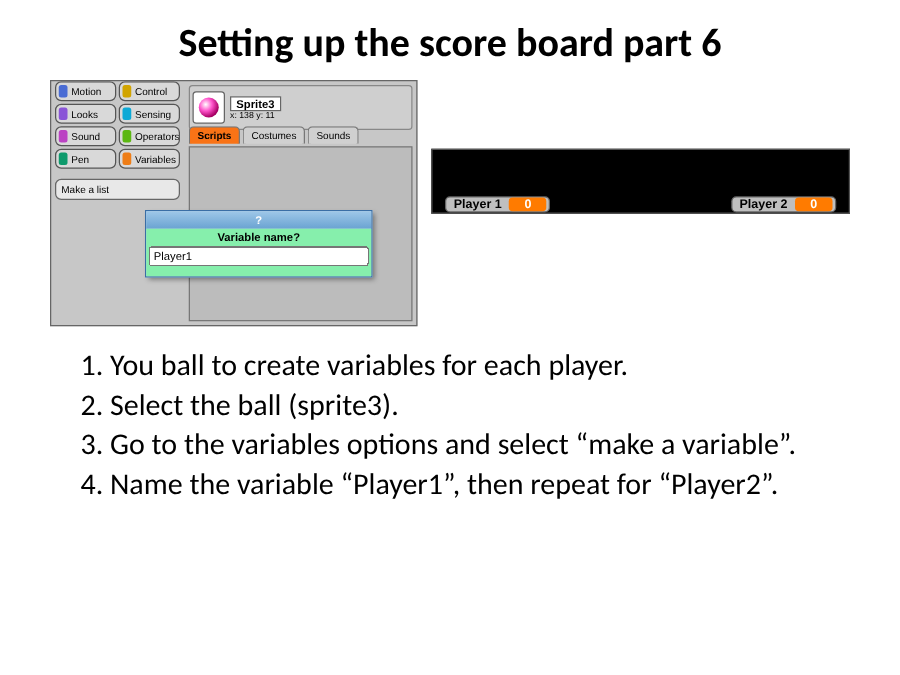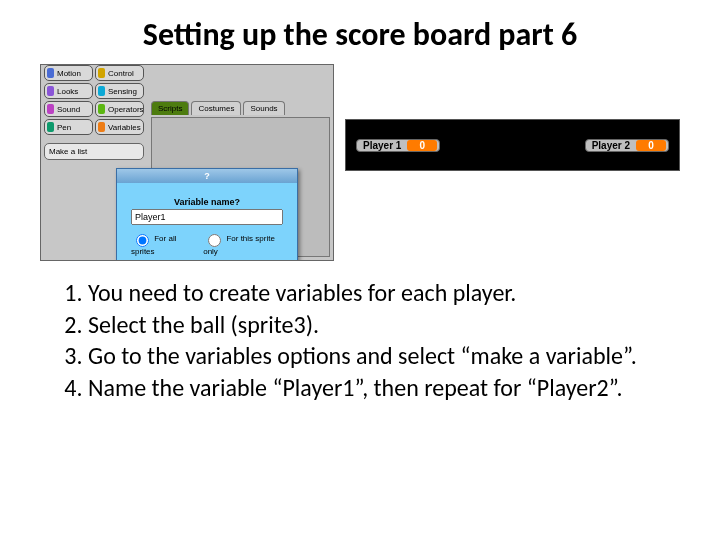--- a/index.html
+++ b/index.html
@@ -80,6 +80,15 @@
           </div>
         </div>
 
+      <div class="spritebar">
+        <div class="spriteicon">
+            <div class="ball"></div>
+          </div>
+        <div>
+          <div style="font-weight:700;background:#fff;border:1px solid #666;padding:0 4px">Sprite3</div>
+          <div style="font-size:7px">x: 138  y: 11</div>
+        </div>
+      </div>
 
       <div class="tabs" id="tabs">
           <div class="tab on">Scripts</div>

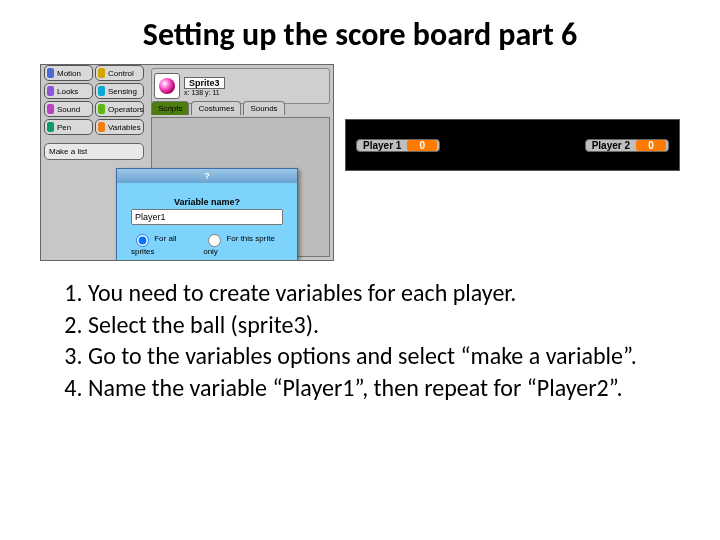--- a/index.html
+++ b/index.html
@@ -16,7 +16,7 @@
   .ball{width:16px;height:16px;border-radius:50%;background:radial-gradient(circle at 35% 35%, #fff 0%, #f5c 35%, #a06 70%, #503 100%)}
   .tabs{position:absolute;left:110px;top:36px;display:flex;font-size:8px}
   .tab{background:#d0d0d0;border:1px solid #777;border-bottom:none;border-radius:4px 4px 0 0;padding:2px 6px;margin-right:2px}
-  .tab.on{background:#4d7c0f;font-weight:400}
+  .tab.on{background:#f97316;font-weight:700}
   .scriptarea{position:absolute;left:110px;top:52px;right:3px;bottom:3px;background:#bcbcbc;border:1px solid #777}
   .varpanel{position:absolute;left:3px;top:78px;width:100px}
   .varbtn{background:#e8e8e8;border:1px solid #666;border-radius:5px;padding:3px 4px;margin-bottom:4px;font-size:8px}

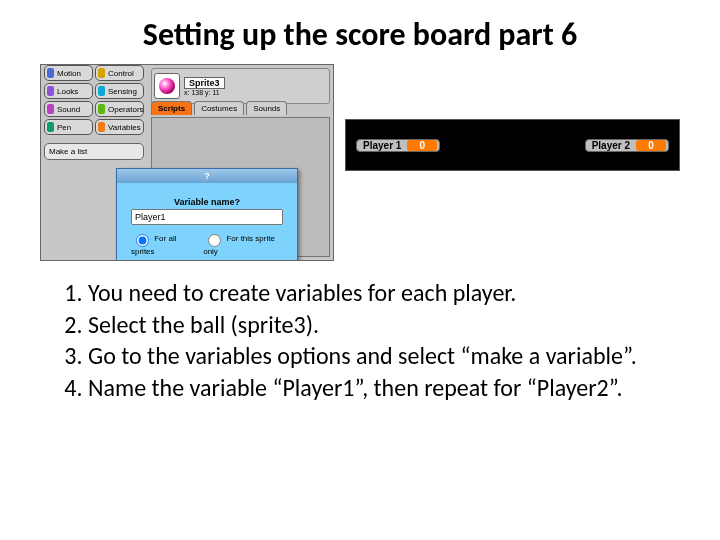--- a/index.html
+++ b/index.html
@@ -29,7 +29,7 @@
   .dlgbtns{display:flex;justify-content:center;gap:8px}
   .dlgbtns button{font-size:9px;padding:1px 10px}
   
-  .stage{position:absolute;left:305px;top:55px;right:0;height:50px;background:#000;border:1px solid #555;display:flex;justify-content:space-between;align-items:center;padding:0 10px}
+  .stage{position:absolute;left:305px;top:55px;right:0;height:50px;background:#000;border:1px solid #555;display:flex;justify-content:space-between;align-items:flex-end;padding:0 10px}
   .scorebox{display:flex;align-items:center;background:#bfbfbf;border:1px solid #666;border-radius:4px;padding:0 2px 0 6px;font-size:10px;font-weight:700;font-family:Verdana,sans-serif;color:#000}
   .scorebox .val{background:#ff7b00;color:#fff;min-width:22px;text-align:center;border-radius:3px;margin-left:6px;padding:0 4px}
   

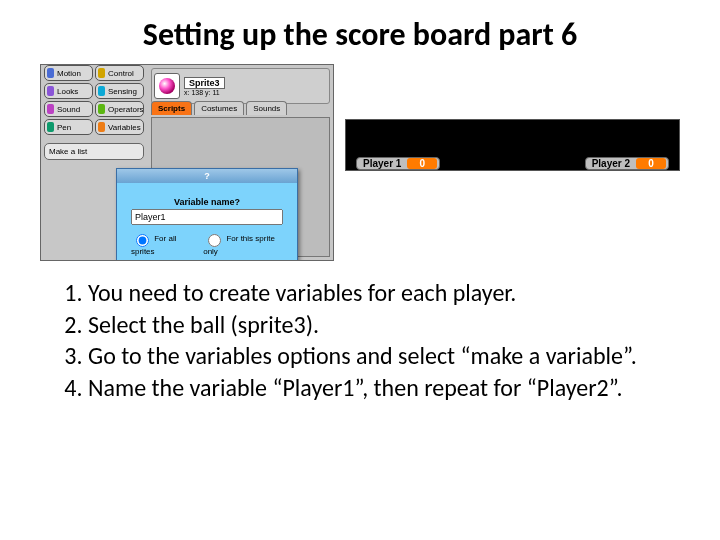--- a/index.html
+++ b/index.html
@@ -23,7 +23,7 @@
   
   .dialog{position:absolute;left:75px;top:103px;width:180px;background:#d8e8f0;border:1px solid #3a6ea5;box-shadow:2px 2px 4px rgba(0,0,0,.4);font-size:9px}
   .dlgtitle{background:linear-gradient(#9ec7e8,#6aa3d2);text-align:center;font-weight:700;padding:2px;color:#fff}
-  .dlgbody{padding:14px;background:#7dd3fc}
+  .dlgbody{padding:2px;background:#86efac}
   .dlgbody input[type=text]{width:100%;box-sizing:border-box;font-size:9px;margin:2px 0 6px}
   .radios{display:flex;gap:8px;font-size:8px;margin-bottom:6px;justify-content:center}
   .dlgbtns{display:flex;justify-content:center;gap:8px}

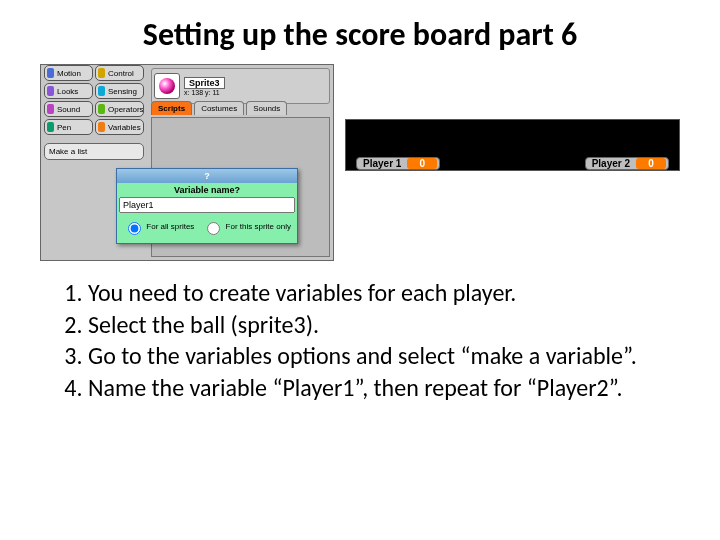--- a/index.html
+++ b/index.html
@@ -106,10 +106,6 @@
         <div class="dlgbody">
           <div style="text-align:center;font-weight:600">Variable name?</div>
           <input type="text" value="Player1" style="">
-          <div class="radios">
-            <label><input type="radio" checked="" style="vertical-align: middle;"> <span>For all sprites</span></label>
-            <label><input type="radio" style="vertical-align: middle;"> <span>For this sprite only</span></label>
-          </div>
         </div>
       </div>
     </div>

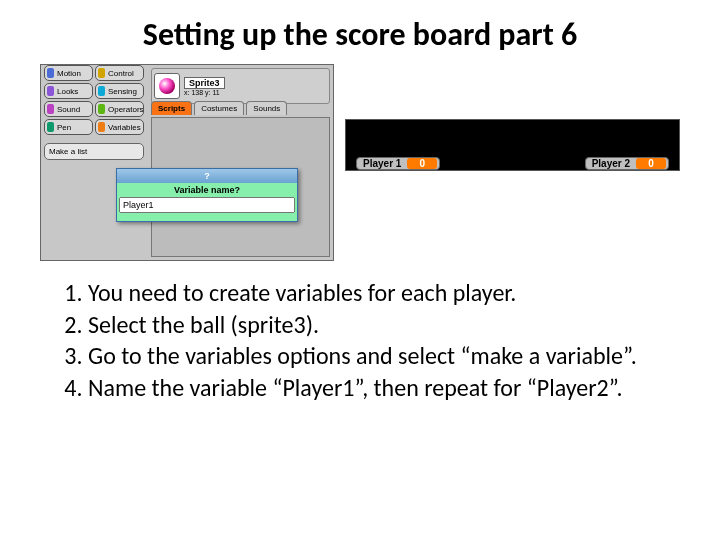--- a/index.html
+++ b/index.html
@@ -123,7 +123,7 @@
   </div>
 
   <ol id="steps">
-      <li>You need to create variables for each player.</li>
+      <li>You ball to create variables for each player.</li>
       <li>Select the ball (sprite3).</li>
       <li>Go to the variables options and select “make a variable”.</li>
       <li>Name the variable “Player1”, then repeat for “Player2”.</li>

